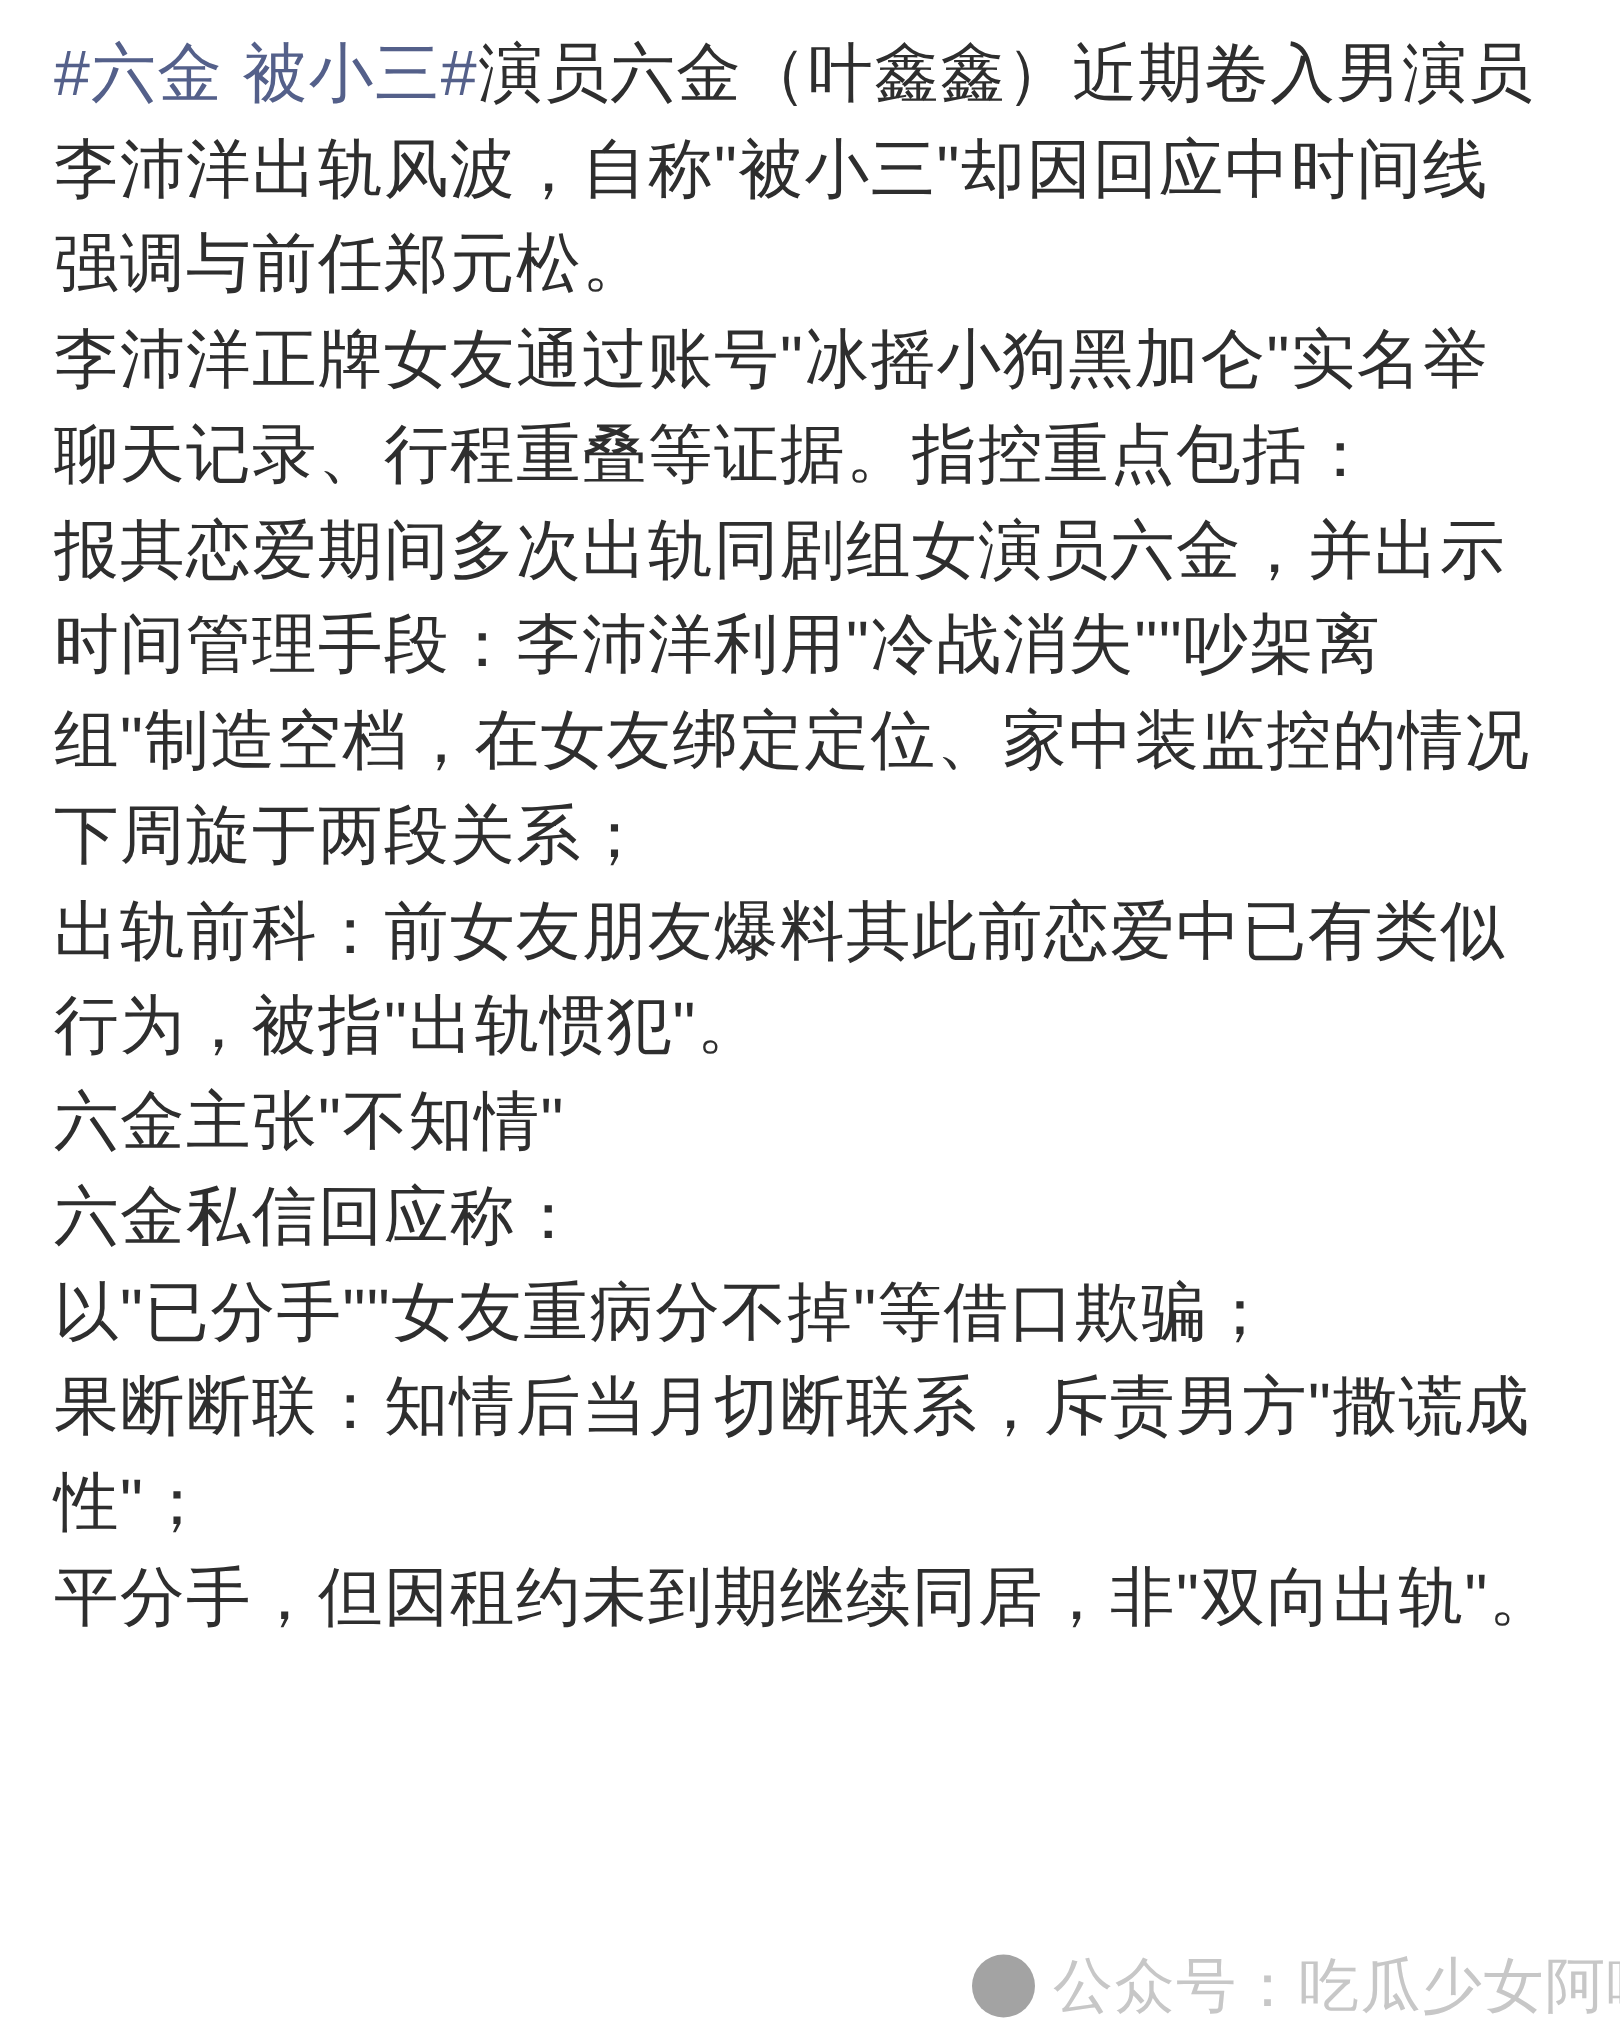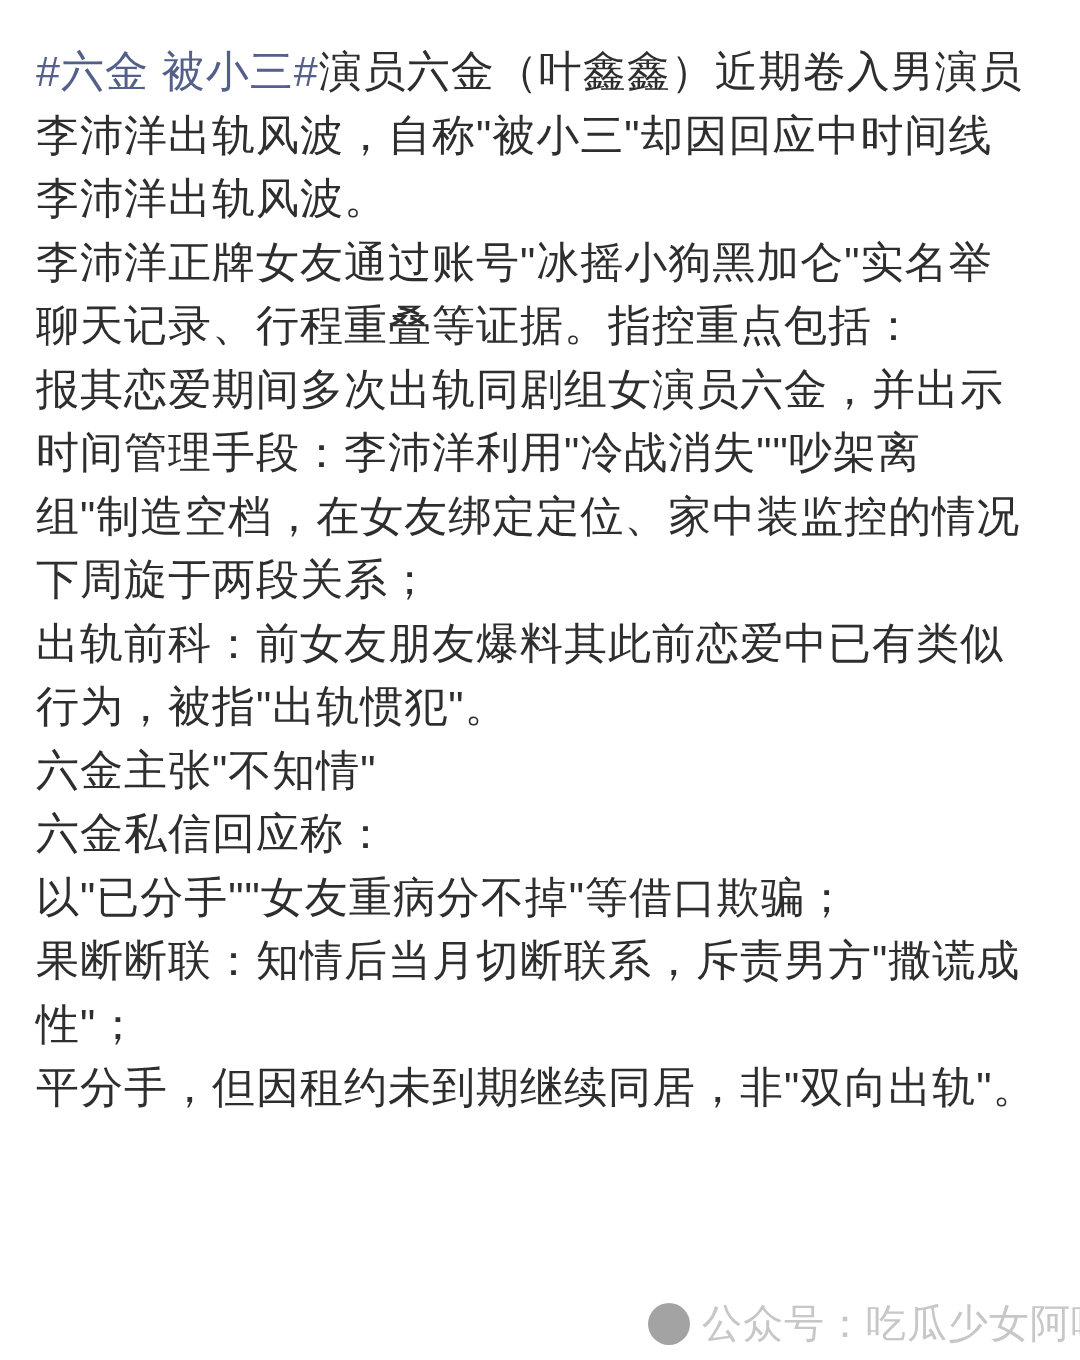--- a/index.html
+++ b/index.html
@@ -26,7 +26,6 @@
     letter-spacing: 1px;
     color: var(--text);
     white-space: nowrap;
-    margin-top: 22px;
   }
   .line { height: 63.5px; }
   .hashtag { color: var(--hashtag); }

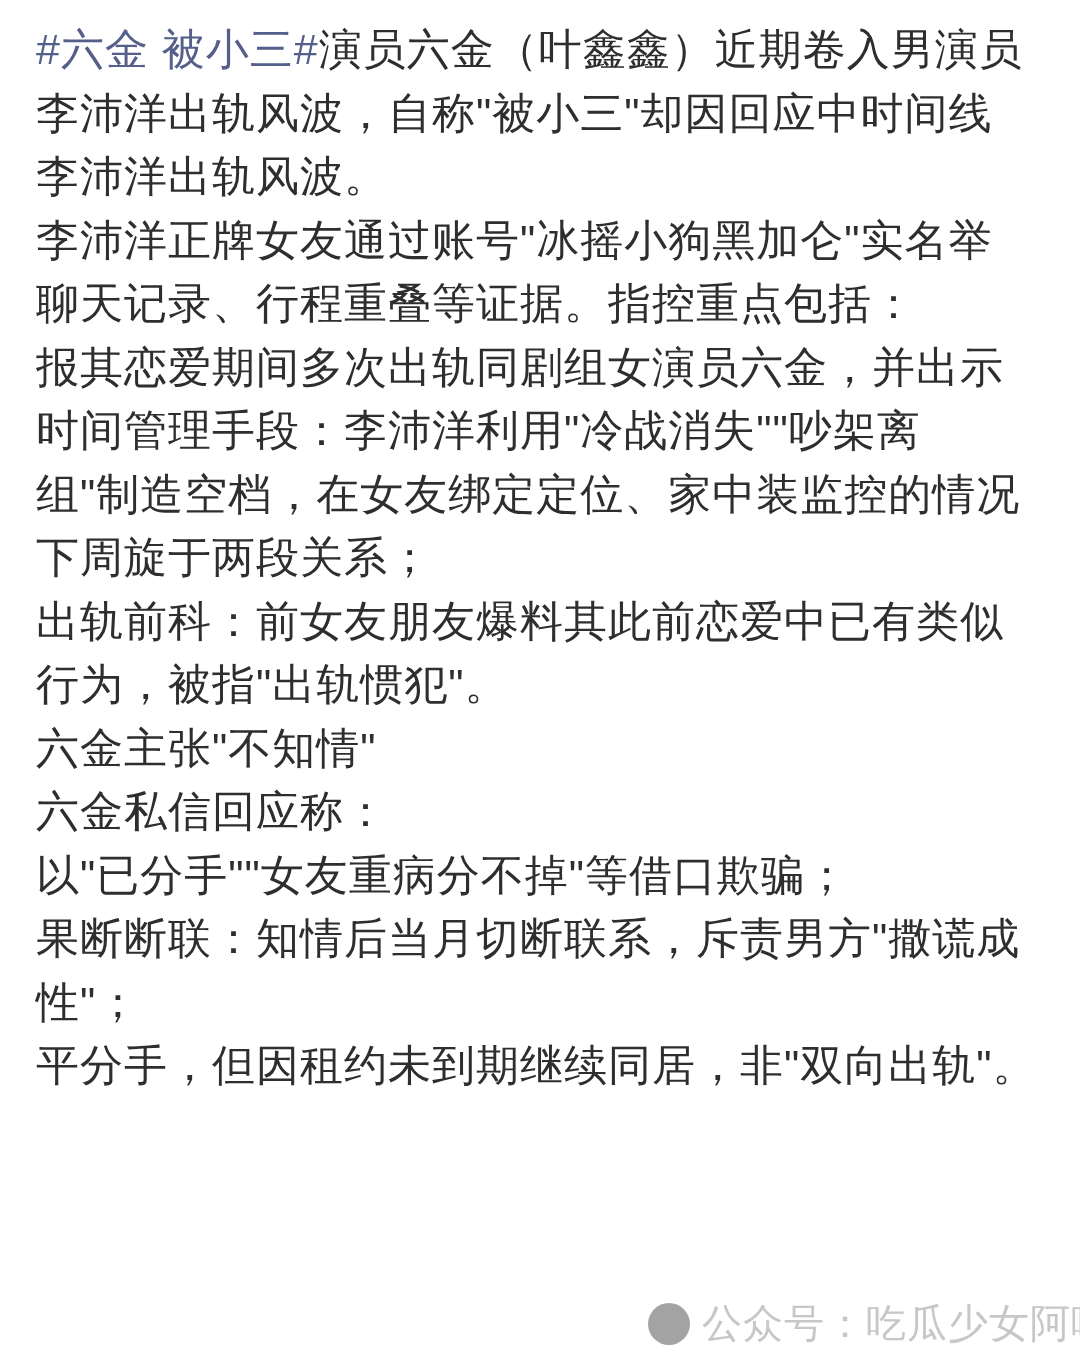--- a/index.html
+++ b/index.html
@@ -58,7 +58,7 @@
 <main class="article" id="article">
     <div class="line"><span class="hashtag">#六金 被小三#</span><span>演员六金（叶鑫鑫）近期卷入男演员</span></div>
     <div class="line"><span>李沛洋出轨风波，自称"被小三"却因回应中时间线</span></div>
-    <div class="line"><span>李沛洋出轨风波。</span></div>
+    <div class="line"><span>强调与前任郑元松。</span></div>
     <div class="line"><span>李沛洋正牌女友通过账号"冰摇小狗黑加仑"实名举</span></div>
     <div class="line"><span>聊天记录、行程重叠等证据。指控重点包括：</span></div>
     <div class="line"><span>报其恋爱期间多次出轨同剧组女演员六金，并出示</span></div>

